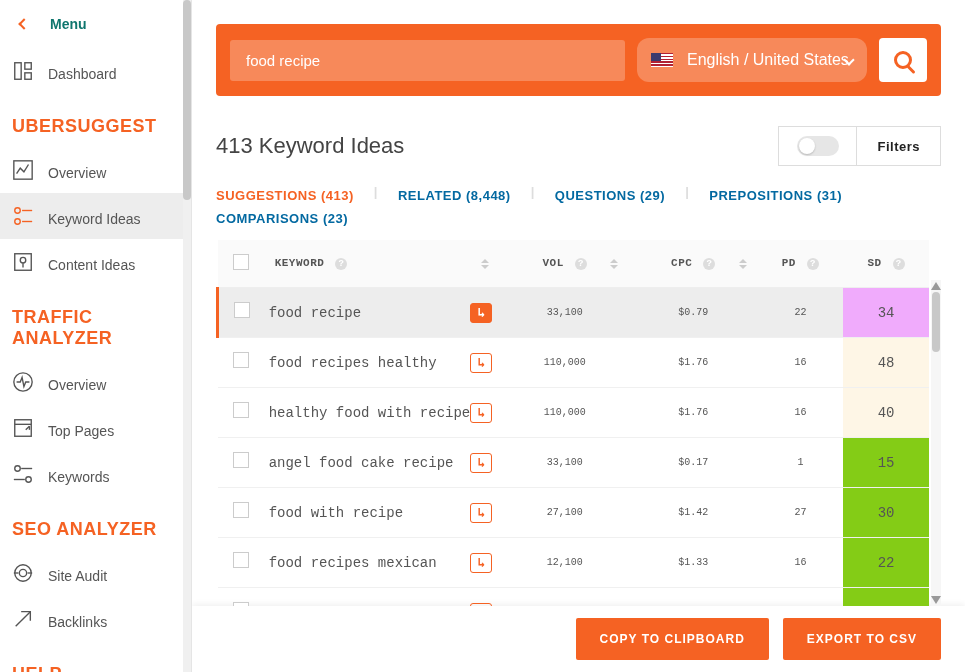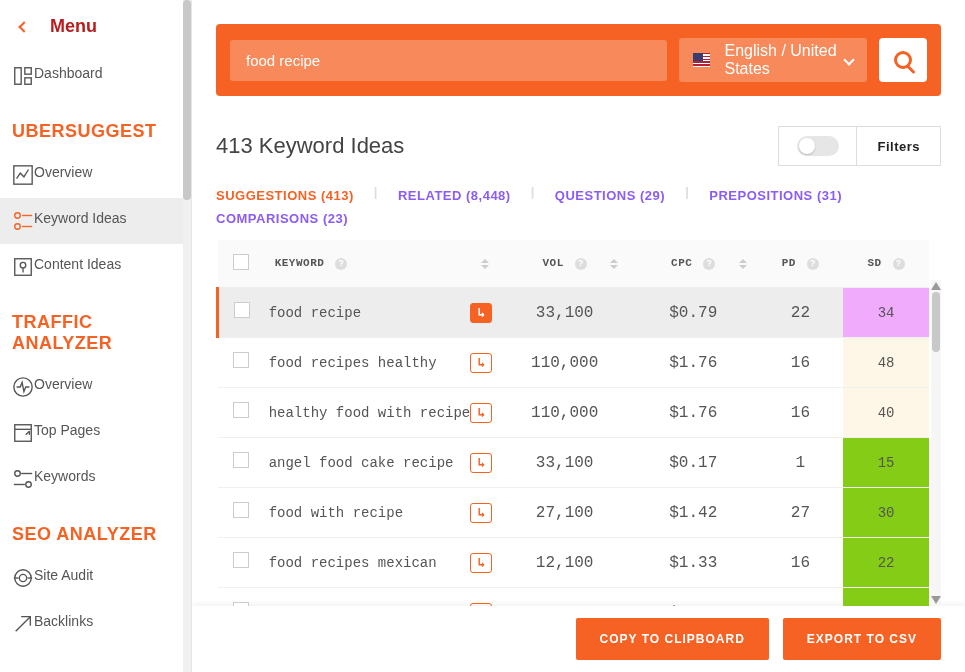--- a/index.html
+++ b/index.html
@@ -8,7 +8,7 @@
 .sidebar-scroll { position: absolute; right: 0; top: 0; width: 8px; height: 100%; background: #f0f0f0; }
 .sidebar-thumb { position: absolute; right: 0; top: 0; width: 8px; height: 200px; background: #c8c8c8; border-radius: 4px; }
 .menu-row { display: flex; align-items: center; padding: 16px 12px; cursor: pointer; }
-.menu-back { color: #b91c1c; font-weight: 600; font-size: 18px; }
+.menu-back { color: #0f766e; font-weight: 600; font-size: 14px; }
 .chev-left { width: 8px; height: 8px; border-left: 2px solid #f56223; border-bottom: 2px solid #f56223; transform: rotate(45deg); margin-right: 22px; margin-left: 8px;}
 .nav-item { display: flex; align-items: flex-start; padding: 12px 12px; font-size: 14px; color: #555; cursor: pointer; }
 .nav-item.active { background: #ededed; }

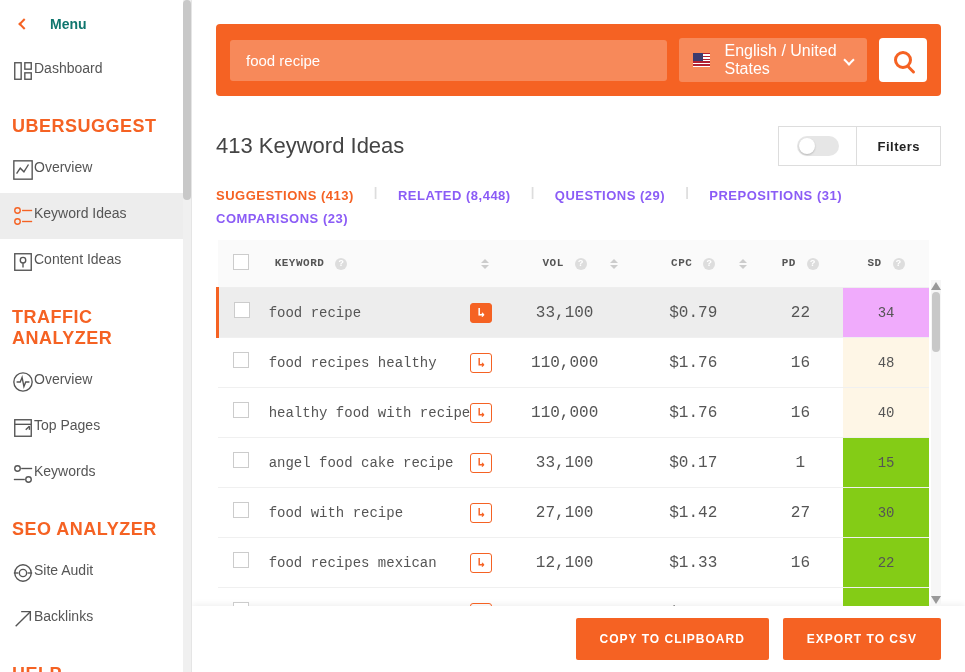--- a/index.html
+++ b/index.html
@@ -20,7 +20,7 @@
 .search-input-wrap { flex: 1; background: rgba(255,255,255,0.25); border-radius: 3px; display: flex; }
 .search-input { flex: 1; background: transparent; border: none; padding: 12px 16px; color: #fff; font-size: 15px; outline: none; }
 .search-input::placeholder { color: #fff; }
-.lang-sel { width: 188px; background: rgba(255,255,255,0.25); border-radius: 3px; color: #fff; display: flex; align-items: center; padding: 0 14px; position: relative; cursor: pointer; height: 44px; }
+.lang-sel { width: 230px; background: rgba(255,255,255,0.25); border-radius: 12px; color: #fff; display: flex; align-items: center; padding: 0 14px; position: relative; cursor: pointer; height: 44px; }
 .flag { width: 22px; height: 14px; background: linear-gradient(to bottom, #b22234 0%, #b22234 10%, #fff 10%, #fff 20%, #b22234 20%, #b22234 30%, #fff 30%, #fff 40%, #b22234 40%, #b22234 50%, #fff 50%, #fff 60%, #b22234 60%, #b22234 70%, #fff 70%, #fff 80%, #b22234 80%, #b22234 90%, #fff 90%, #fff 100%); position: relative; margin-right: 14px; }
 .flag::before { content:''; position: absolute; top:0; left:0; width:10px; height:8px; background:#3c3b6e; }
 .chev-down { width: 8px; height: 8px; border-right: 2px solid #fff; border-bottom: 2px solid #fff; transform: rotate(45deg); position: absolute; right: 14px; }

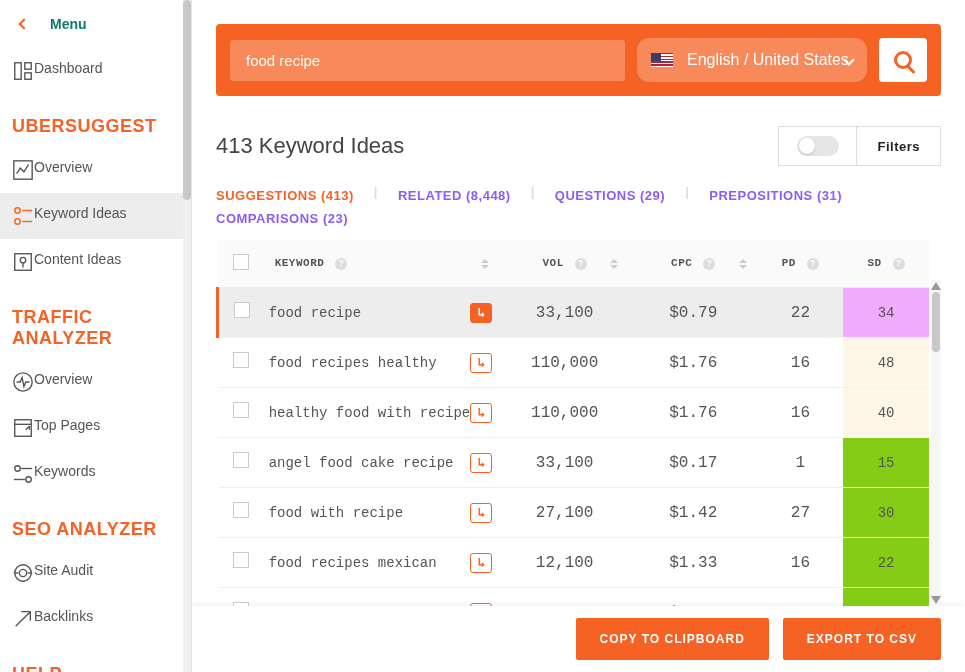--- a/index.html
+++ b/index.html
@@ -10,7 +10,7 @@
 .menu-row { display: flex; align-items: center; padding: 16px 12px; cursor: pointer; }
 .menu-back { color: #0f766e; font-weight: 600; font-size: 14px; }
 .chev-left { width: 8px; height: 8px; border-left: 2px solid #f56223; border-bottom: 2px solid #f56223; transform: rotate(45deg); margin-right: 22px; margin-left: 8px;}
-.nav-item { display: flex; align-items: flex-start; padding: 12px 12px; font-size: 14px; color: #555; cursor: pointer; }
+.nav-item { display: flex; align-items: flex-end; padding: 12px 12px; font-size: 14px; color: #555; cursor: pointer; gap: 14px; }
 .nav-item.active { background: #ededed; }
 .nav-icon { width: 22px; height: 22px; display: flex; align-items: center; justify-content: center; flex-shrink: 0; }
 .section-title { color: #f56223; font-weight: 700; font-size: 18px; letter-spacing: 0.5px; padding: 22px 12px 10px; }

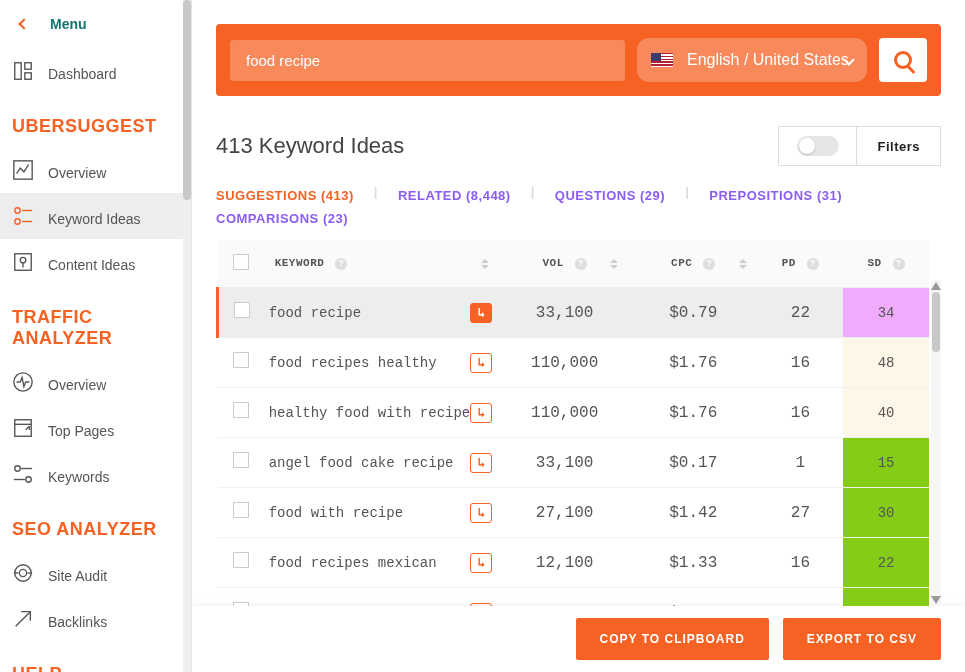--- a/index.html
+++ b/index.html
@@ -35,7 +35,7 @@
 .toggle::after { content:''; width:16px; height:16px; background:#fff; border-radius:50%; position:absolute; top:2px; left:2px; box-shadow:0 1px 2px rgba(0,0,0,0.2); }
 .filter-btn { padding: 0 20px; font-weight: 700; font-size: 13px; letter-spacing: 0.5px; color: #222; height: 38px; display: flex; align-items: center; cursor: pointer; }
 .tabs { display: flex; flex-wrap: wrap; gap: 0; font-size: 13px; font-weight: 700; letter-spacing: 0.5px; margin-bottom: 10px; }
-.tab { color: #8b5cf6; padding: 4px 0; margin-right: 20px; cursor: pointer; white-space: nowrap; }
+.tab { color: #0369a1; padding: 4px 0; margin-right: 20px; cursor: pointer; white-space: nowrap; }
 .tab.active { color: #f56223; }
 .tab-sep { color: #ddd; margin-right: 20px; }
 .table-wrap { flex: 1; overflow: hidden; position: relative; font-family: Liberation Mono, monospace; }

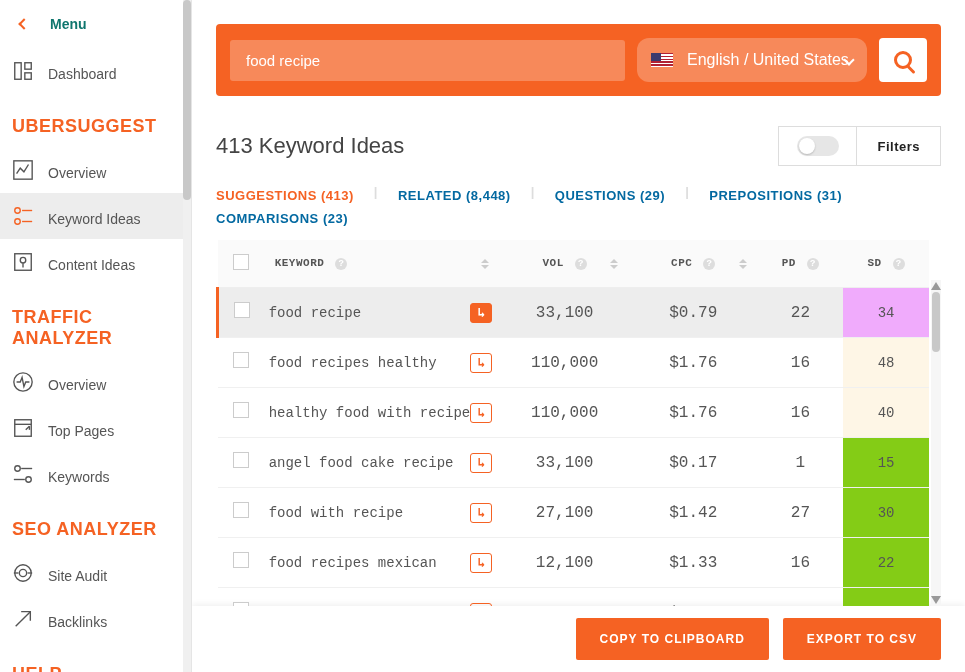--- a/index.html
+++ b/index.html
@@ -58,7 +58,7 @@
 .expand-ic { width: 22px; height: 20px; border: 1.5px solid #f56223; border-radius: 3px; display: flex; align-items: center; justify-content: center; cursor: pointer; color:#f56223; }
 .expand-ic.filled { background: #f56223; color: #fff; border-color:#f56223; }
 .arrow-rt { font-size: 13px; font-weight: 700; }
-.td-num { text-align: center; font-size: 16px; color: #555; }
+.td-num { text-align: center; font-size: 10px; color: #555; }
 .sd-cell { text-align: center; font-size: 14px; color: #555; }
 .sd-green { background: #f0abfc; }
 .sd-green-lt { background: #84cc16; }

